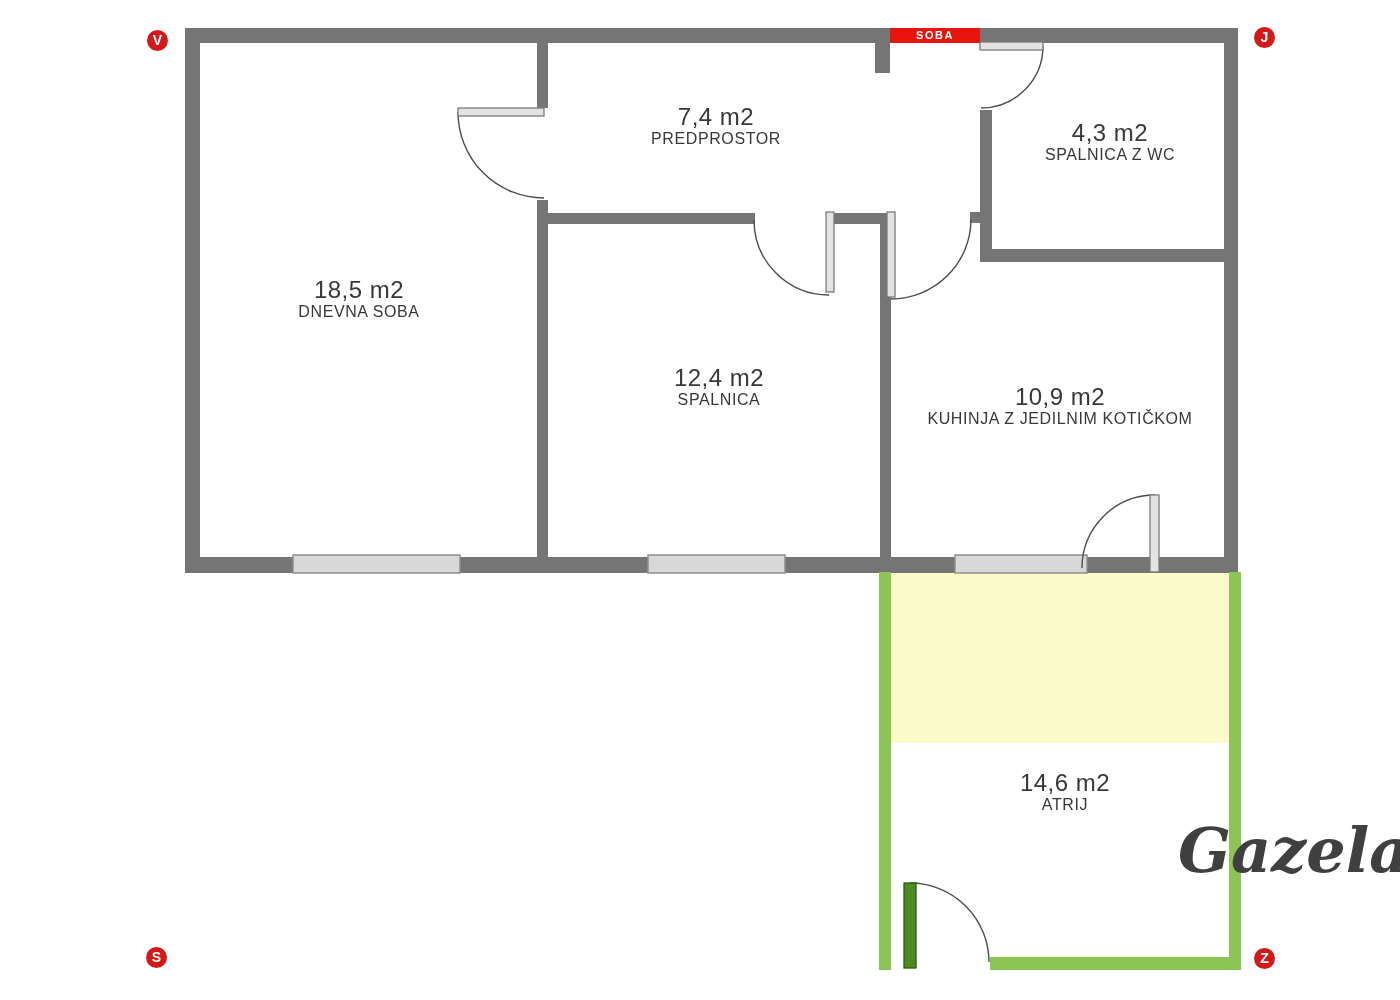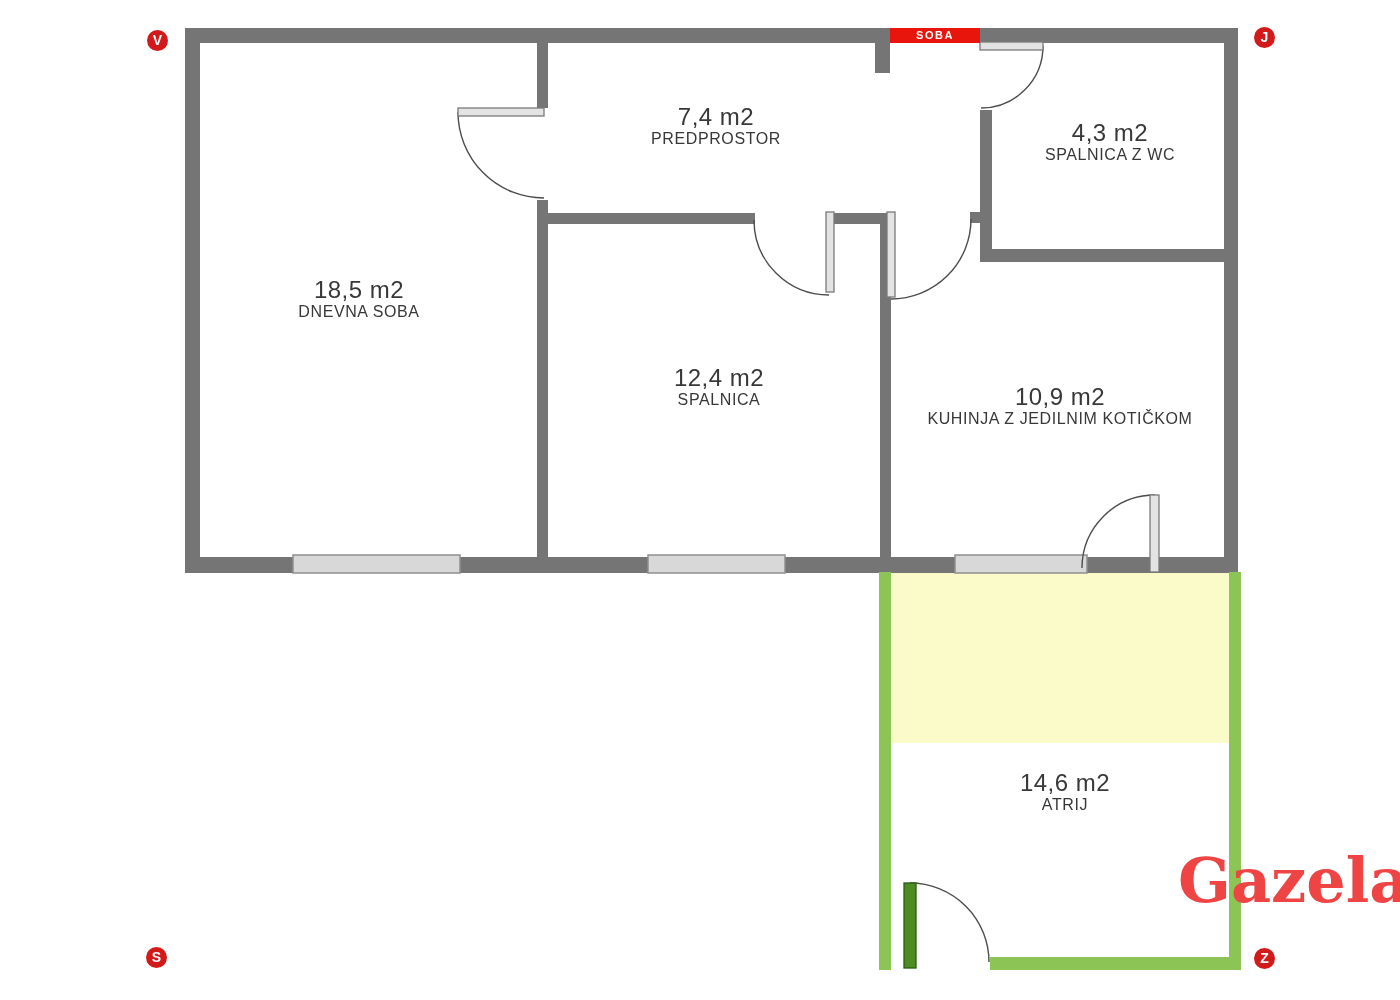--- a/index.html
+++ b/index.html
@@ -72,10 +72,11 @@
   .watermark {
     position: absolute;
     left: 1178px;
-    top: 846px;
+    top: 816px;
     width: 220px;
-    color: #ef4444;
+    color: #404040;
     font-family: "DejaVu Serif", serif;
+    font-style: italic;
     font-weight: bold;
     font-size: 62px;
     line-height: 70px;

